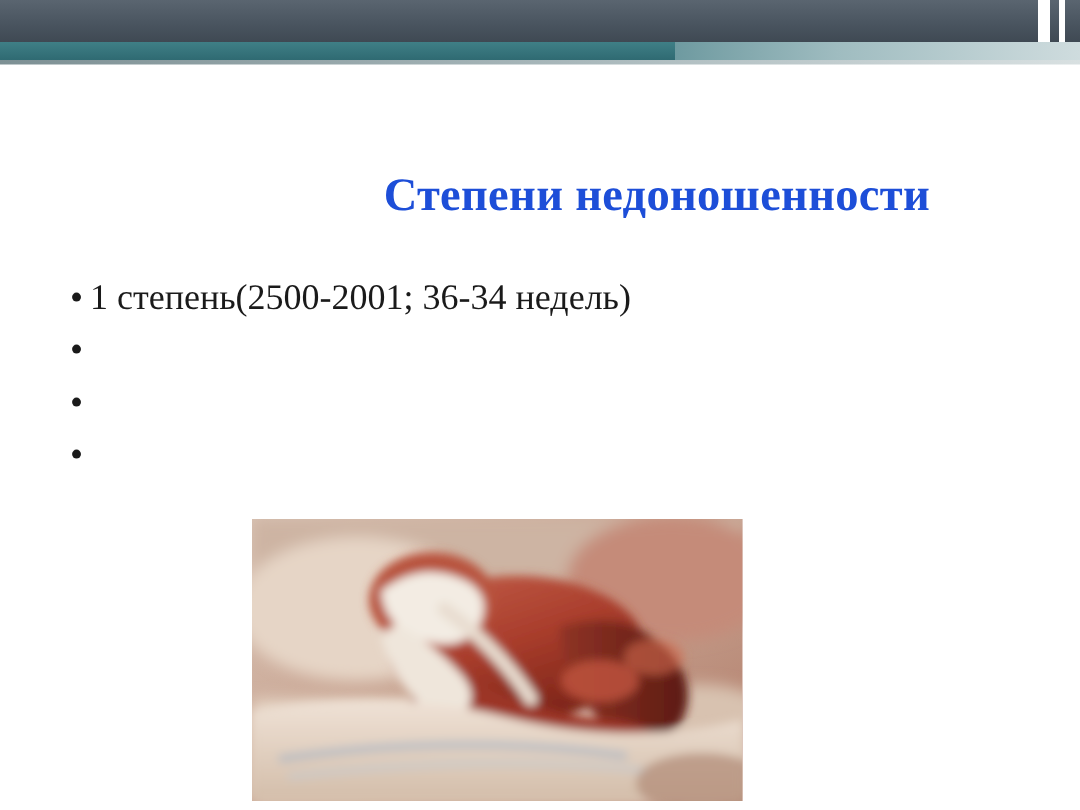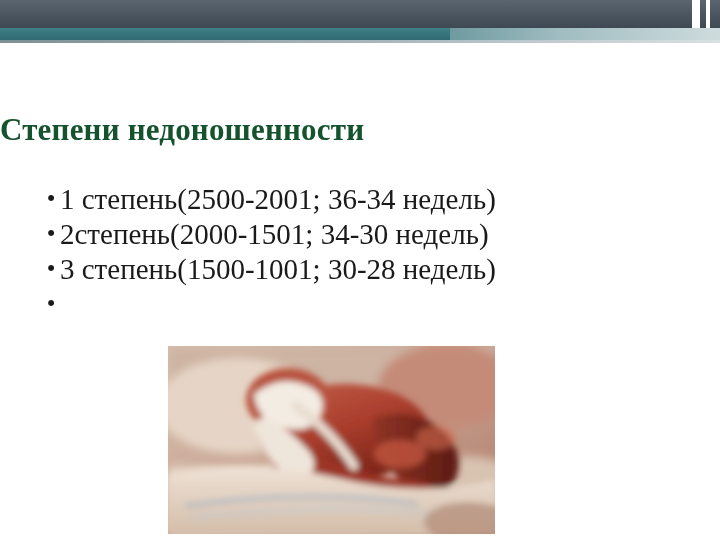--- a/index.html
+++ b/index.html
@@ -78,11 +78,11 @@
     top: 112px;
     left: 0;
     width: 620px;
-    text-align: left;
+    text-align: right;
     font-family: "Liberation Serif", serif;
     font-weight: bold;
     font-size: 31px;
-    color: #14532d;
+    color: #1d4ed8;
     letter-spacing: 0.2px;
   }
 

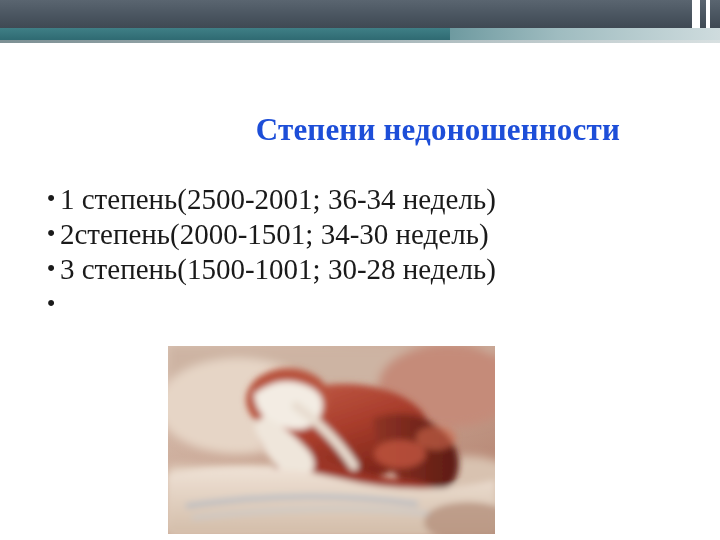--- a/index.html
+++ b/index.html
@@ -108,7 +108,7 @@
   }
   .bullet-text {
     font-family: "Liberation Serif", serif;
-    font-size: 29px;
+    font-size: 24px;
     line-height: 32px;
     color: #1a1a1a;
     white-space: pre;

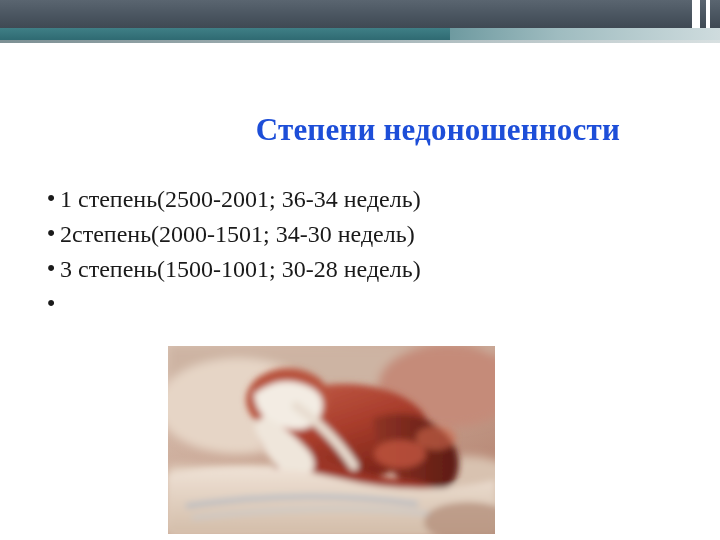--- a/index.html
+++ b/index.html
@@ -151,7 +151,6 @@
 
   <div class="bullet-row">
     <span class="bullet-dot">•</span>
-    <span class="bullet-text">2степень(2000-1501; 34-30 недель)</span>
   </div>
 
   <div class="bullet-row">

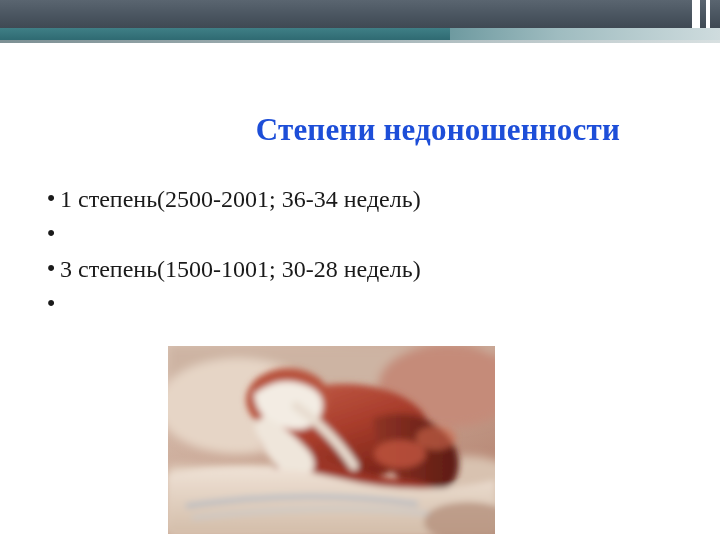--- a/index.html
+++ b/index.html
@@ -155,7 +155,6 @@
 
   <div class="bullet-row">
     <span class="bullet-dot">•</span>
-    <span class="bullet-text">3 степень(1500-1001; 30-28 недель)</span>
   </div>
 
   <div class="bullet-row">

